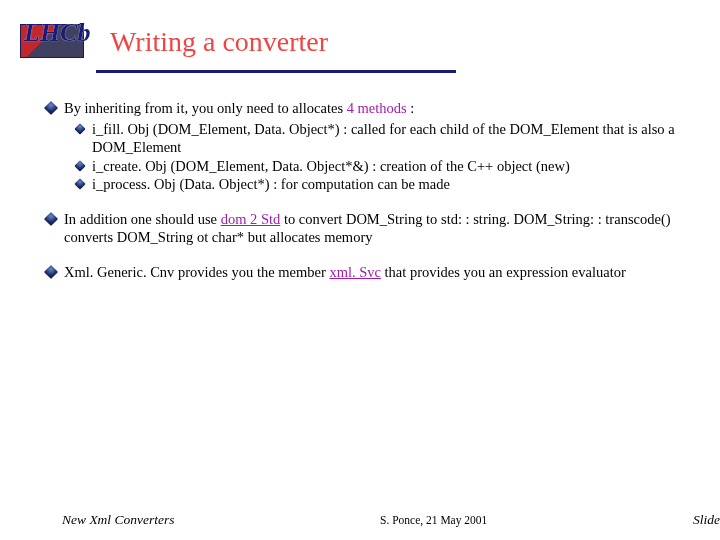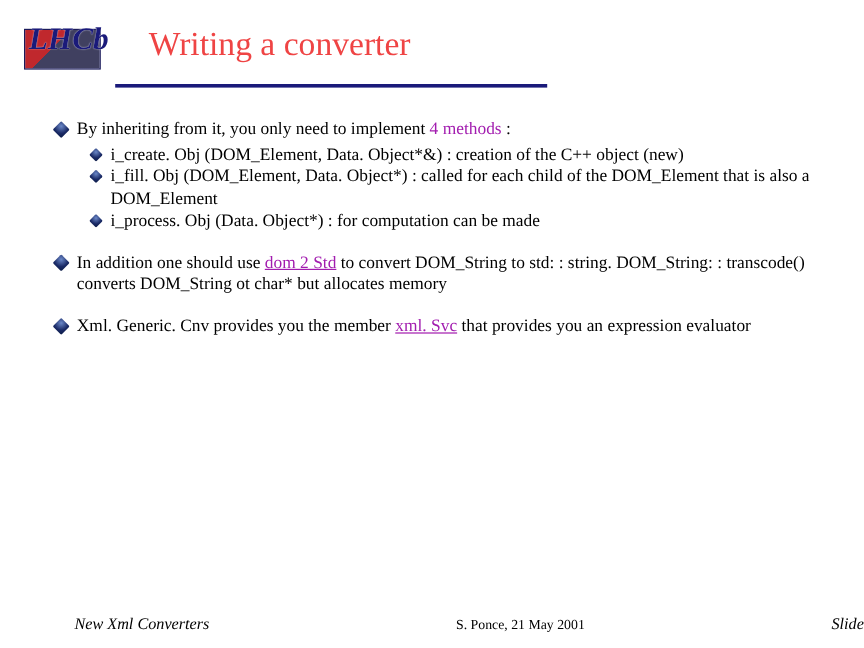--- a/index.html
+++ b/index.html
@@ -14,8 +14,9 @@
   }
   .header {
     display: flex;
+    align-items: center;
     padding: 18px 20px 8px 20px;
-    gap: 32px;
+    gap: 18px;
   }
   .logo {
     width: 72px;

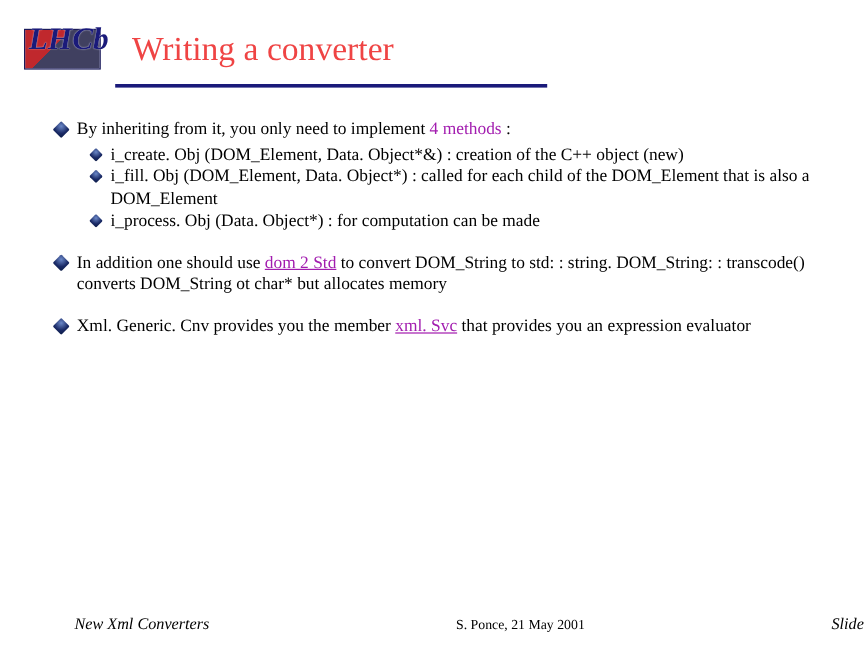--- a/index.html
+++ b/index.html
@@ -125,7 +125,7 @@
 
 
     <li>
-      <span>By inheriting from it, you only need to implement </span><span class="accent">4 methods</span><span> :</span>
+      <span>By inheriting from it, you only need to allocates </span><span class="accent">4 methods</span><span> :</span>
       <ul class="sub">
         <li>i_create. Obj (DOM_Element, Data. Object*&amp;) : creation of the C++ object (new)</li>
         <li>i_fill. Obj (DOM_Element, Data. Object*) : called for each child of the DOM_Element that is also a DOM_Element</li>

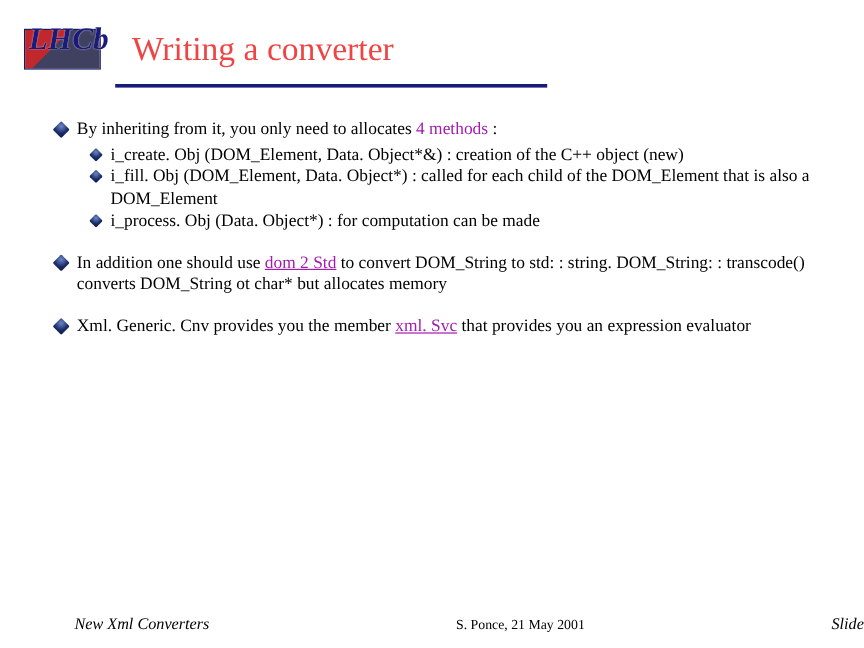--- a/index.html
+++ b/index.html
@@ -127,8 +127,8 @@
     <li>
       <span>By inheriting from it, you only need to allocates </span><span class="accent">4 methods</span><span> :</span>
       <ul class="sub">
+        <li>i_fill. Obj (DOM_Element, Data. Object*) : called for each child of the DOM_Element that is also a DOM_Element</li>
         <li>i_create. Obj (DOM_Element, Data. Object*&amp;) : creation of the C++ object (new)</li>
-        <li>i_fill. Obj (DOM_Element, Data. Object*) : called for each child of the DOM_Element that is also a DOM_Element</li>
         <li>i_process. Obj (Data. Object*) : for computation can be made</li>
       </ul>
     </li>

